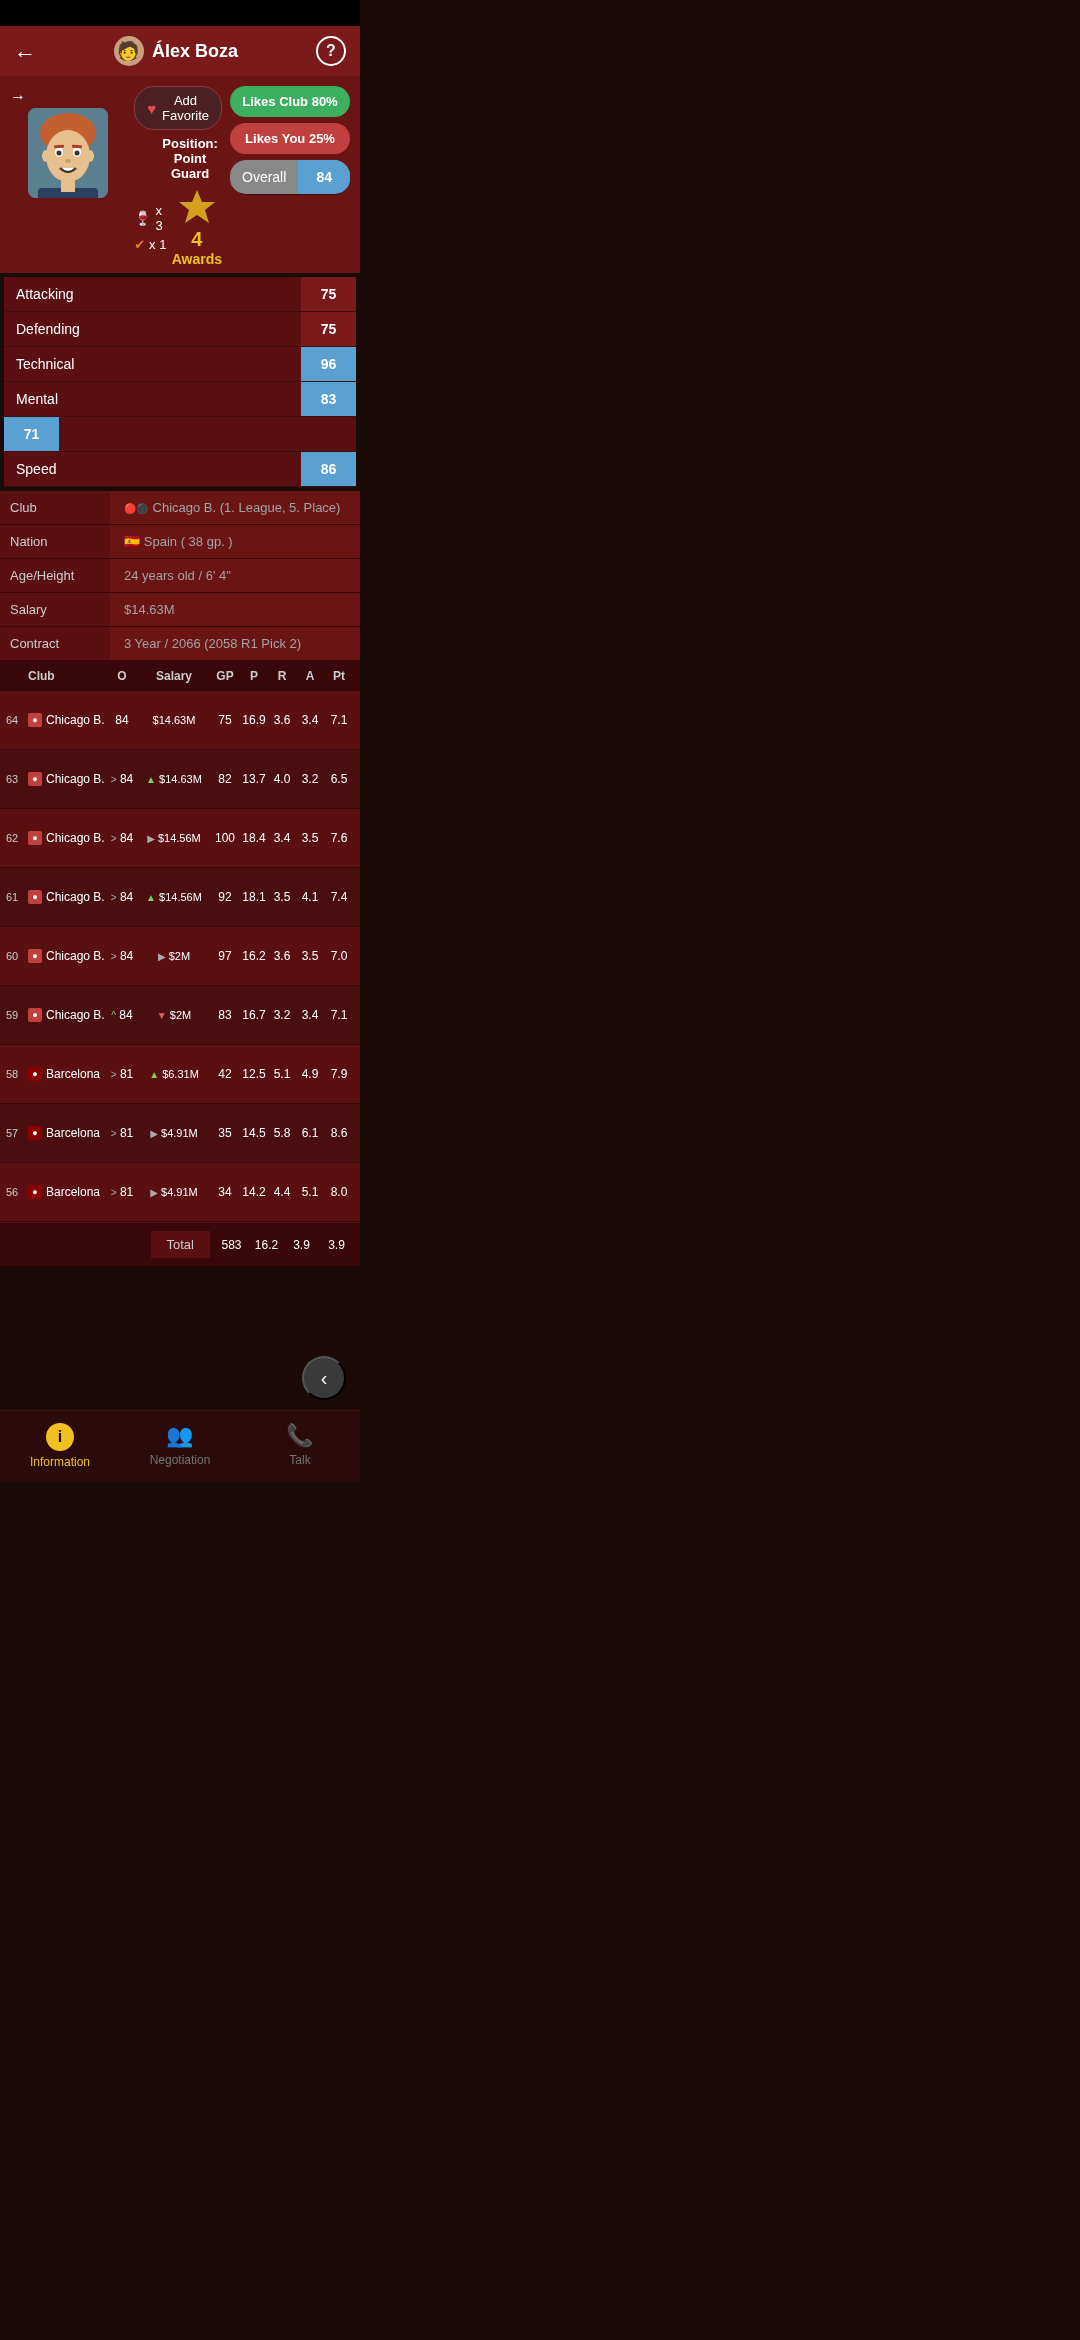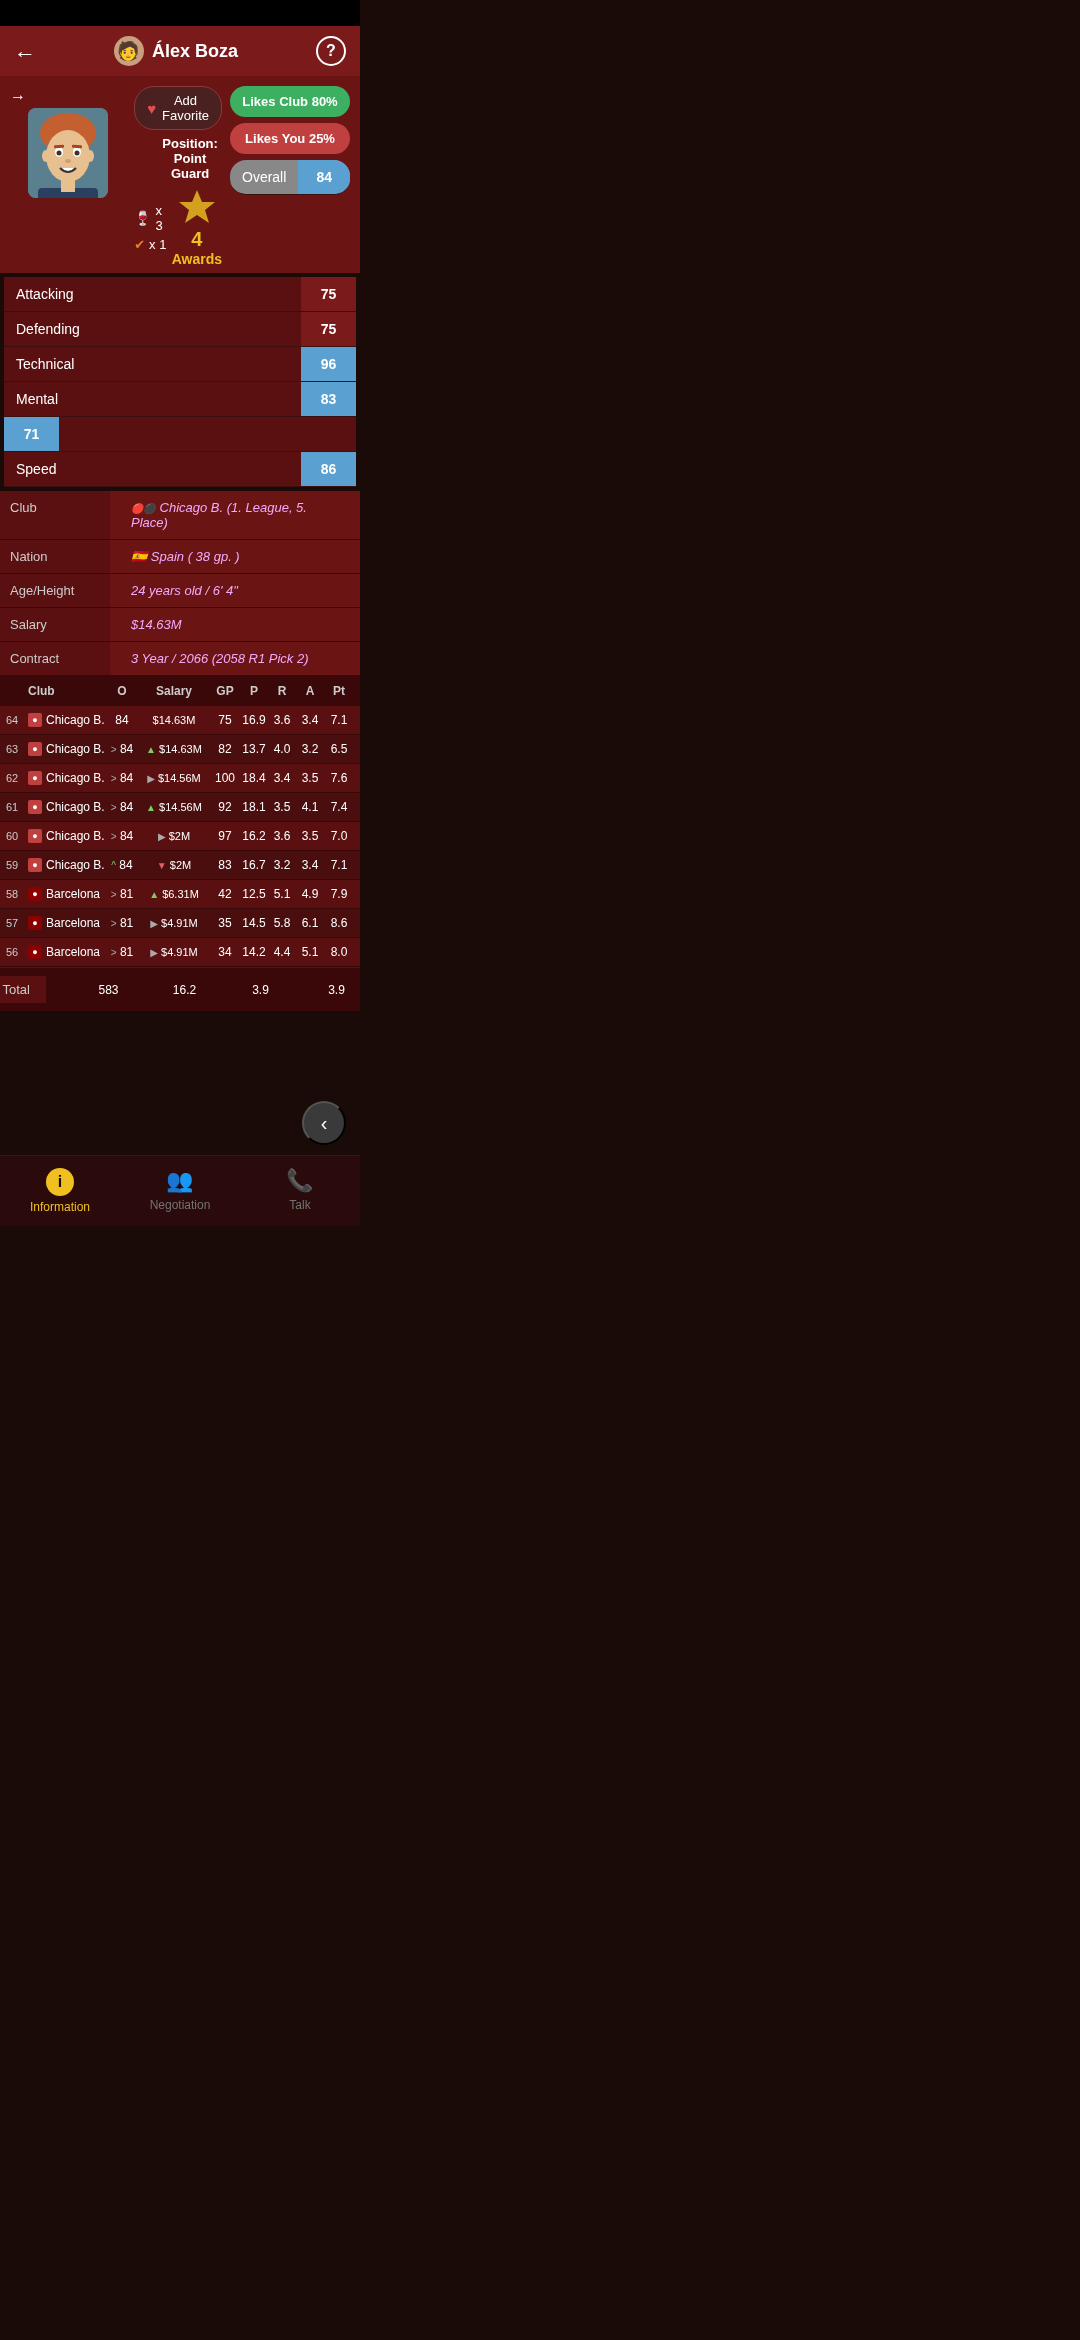--- a/index.html
+++ b/index.html
@@ -234,11 +234,10 @@
     }
     .info-value {
       flex: 1;
-      padding: 9px 21px;
-      font-size: 13px;
-      color: #f0abfc;
+      padding: 9px 14px;
+      font-size: 13px;
+      color: #a3a3a3;
       background: #6b1414;
-      font-style: italic;
     }
 
     

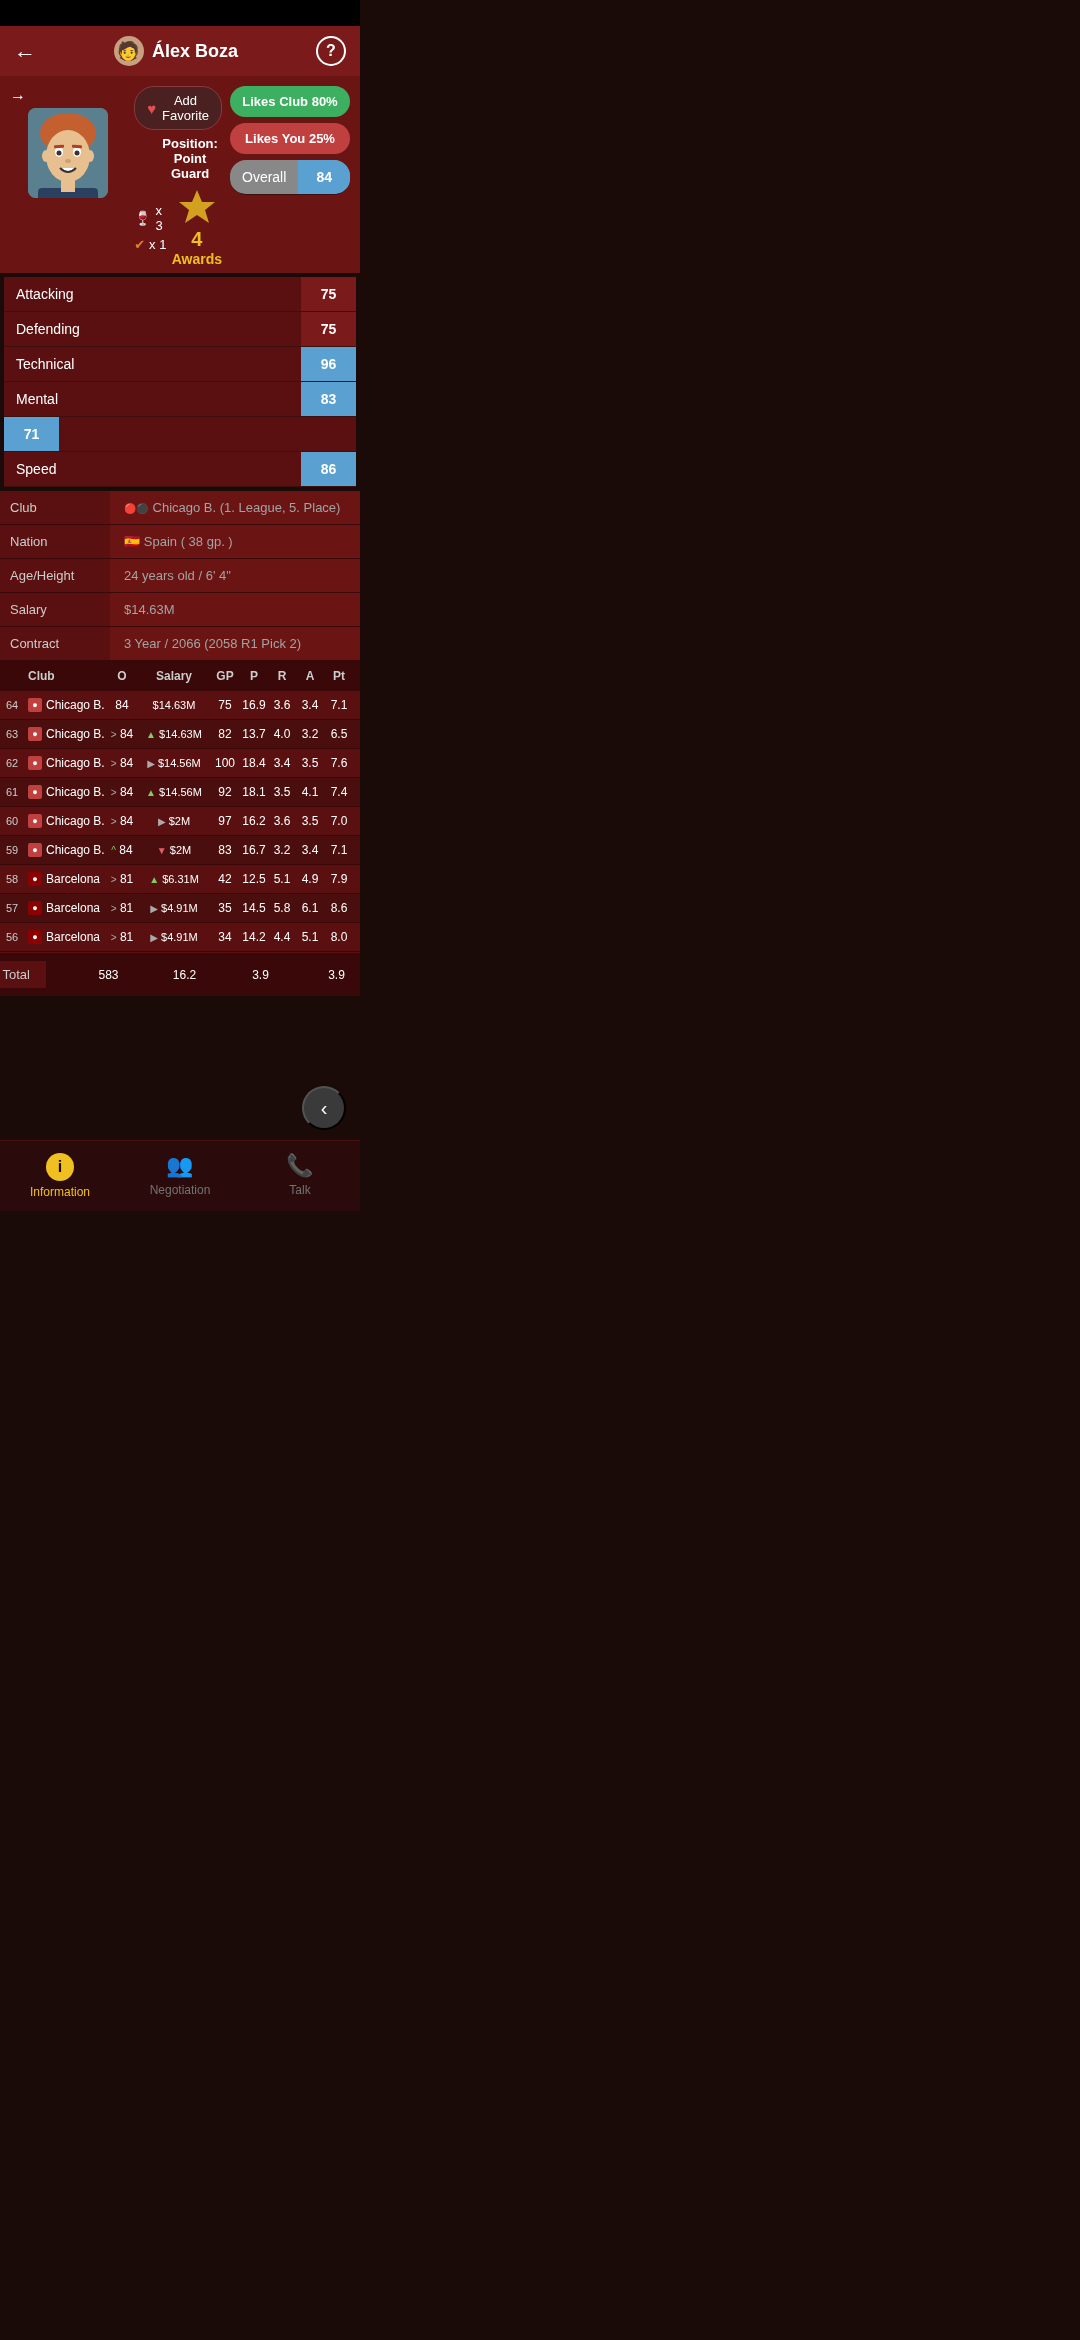--- a/index.html
+++ b/index.html
@@ -264,7 +264,7 @@
     .history-row {
       display: flex;
       align-items: center;
-      padding: 7px 6px;
+      padding: 22px 6px;
       border-bottom: 1px solid #3a0808;
       font-size: 12px;
     }

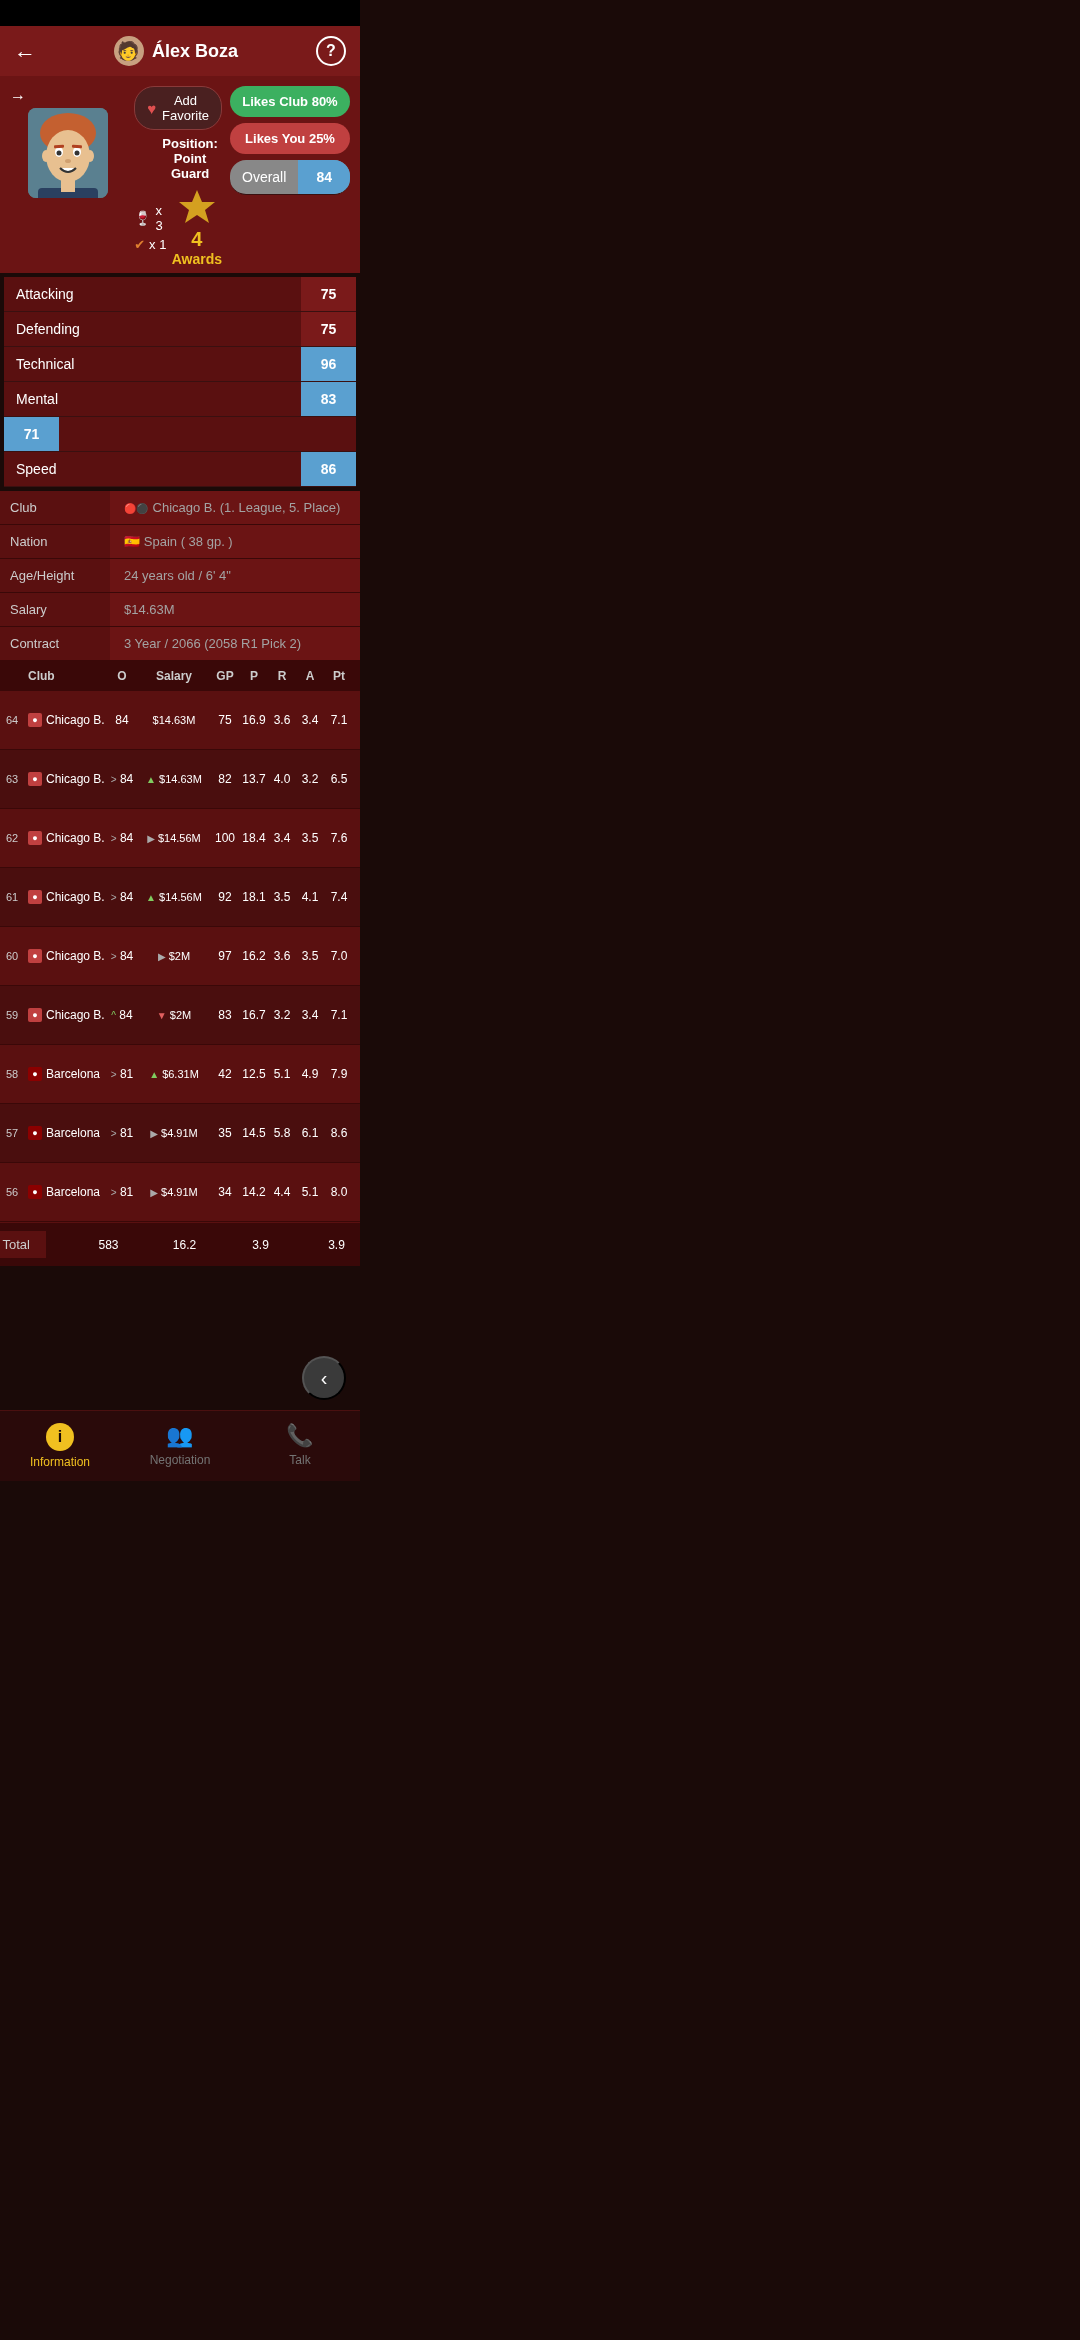--- a/index.html
+++ b/index.html
@@ -312,7 +312,7 @@
       font-size: 12px;
       color: #fff;
     }
-    .tv { width: 35px; text-align: center; margin-left: 41px; }
+    .tv { width: 35px; text-align: center; }
 
     
     .back-float {

